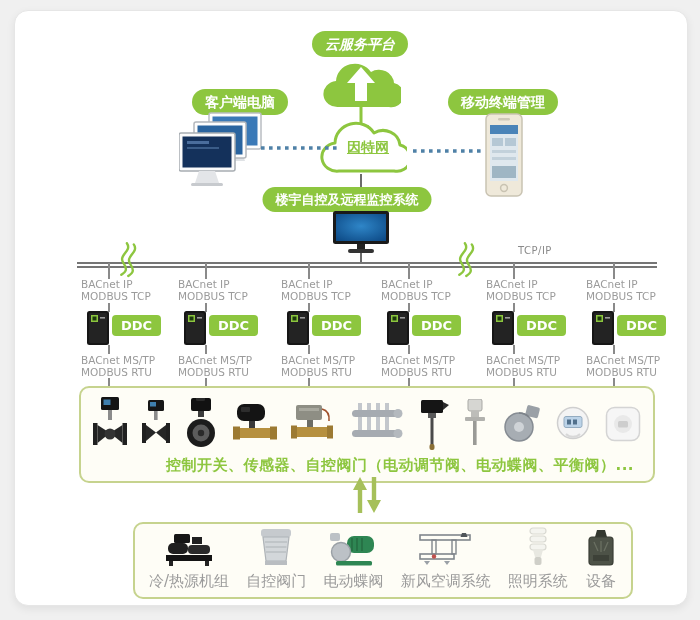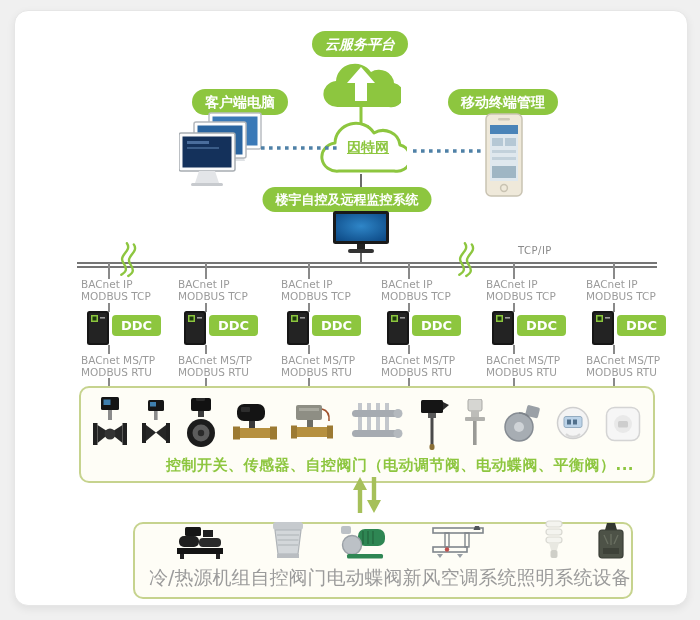--- a/index.html
+++ b/index.html
@@ -33,7 +33,7 @@
   #sys-items { position:absolute; left:14px; right:14px; top:6px; bottom:6px;
                display:flex; justify-content:space-between; align-items:flex-end; }
   .sys-item { display:flex; flex-direction:column; align-items:center; gap:5px; }
-  .sys-label { font-size:19px; color:#9b9b9b; white-space:nowrap; }
+  .sys-label { font-size:15px; color:#9b9b9b; white-space:nowrap; }
   #internet-cloud-text { position:absolute; left:318px; top:136px; width:88px; text-align:center;
                          color:#8dc63f; font-weight:bold; font-size:14px; }
   #tcpip { position:absolute; left:503px; top:234px; font-size:10px; color:#8a8a8a; letter-spacing:.5px; }

